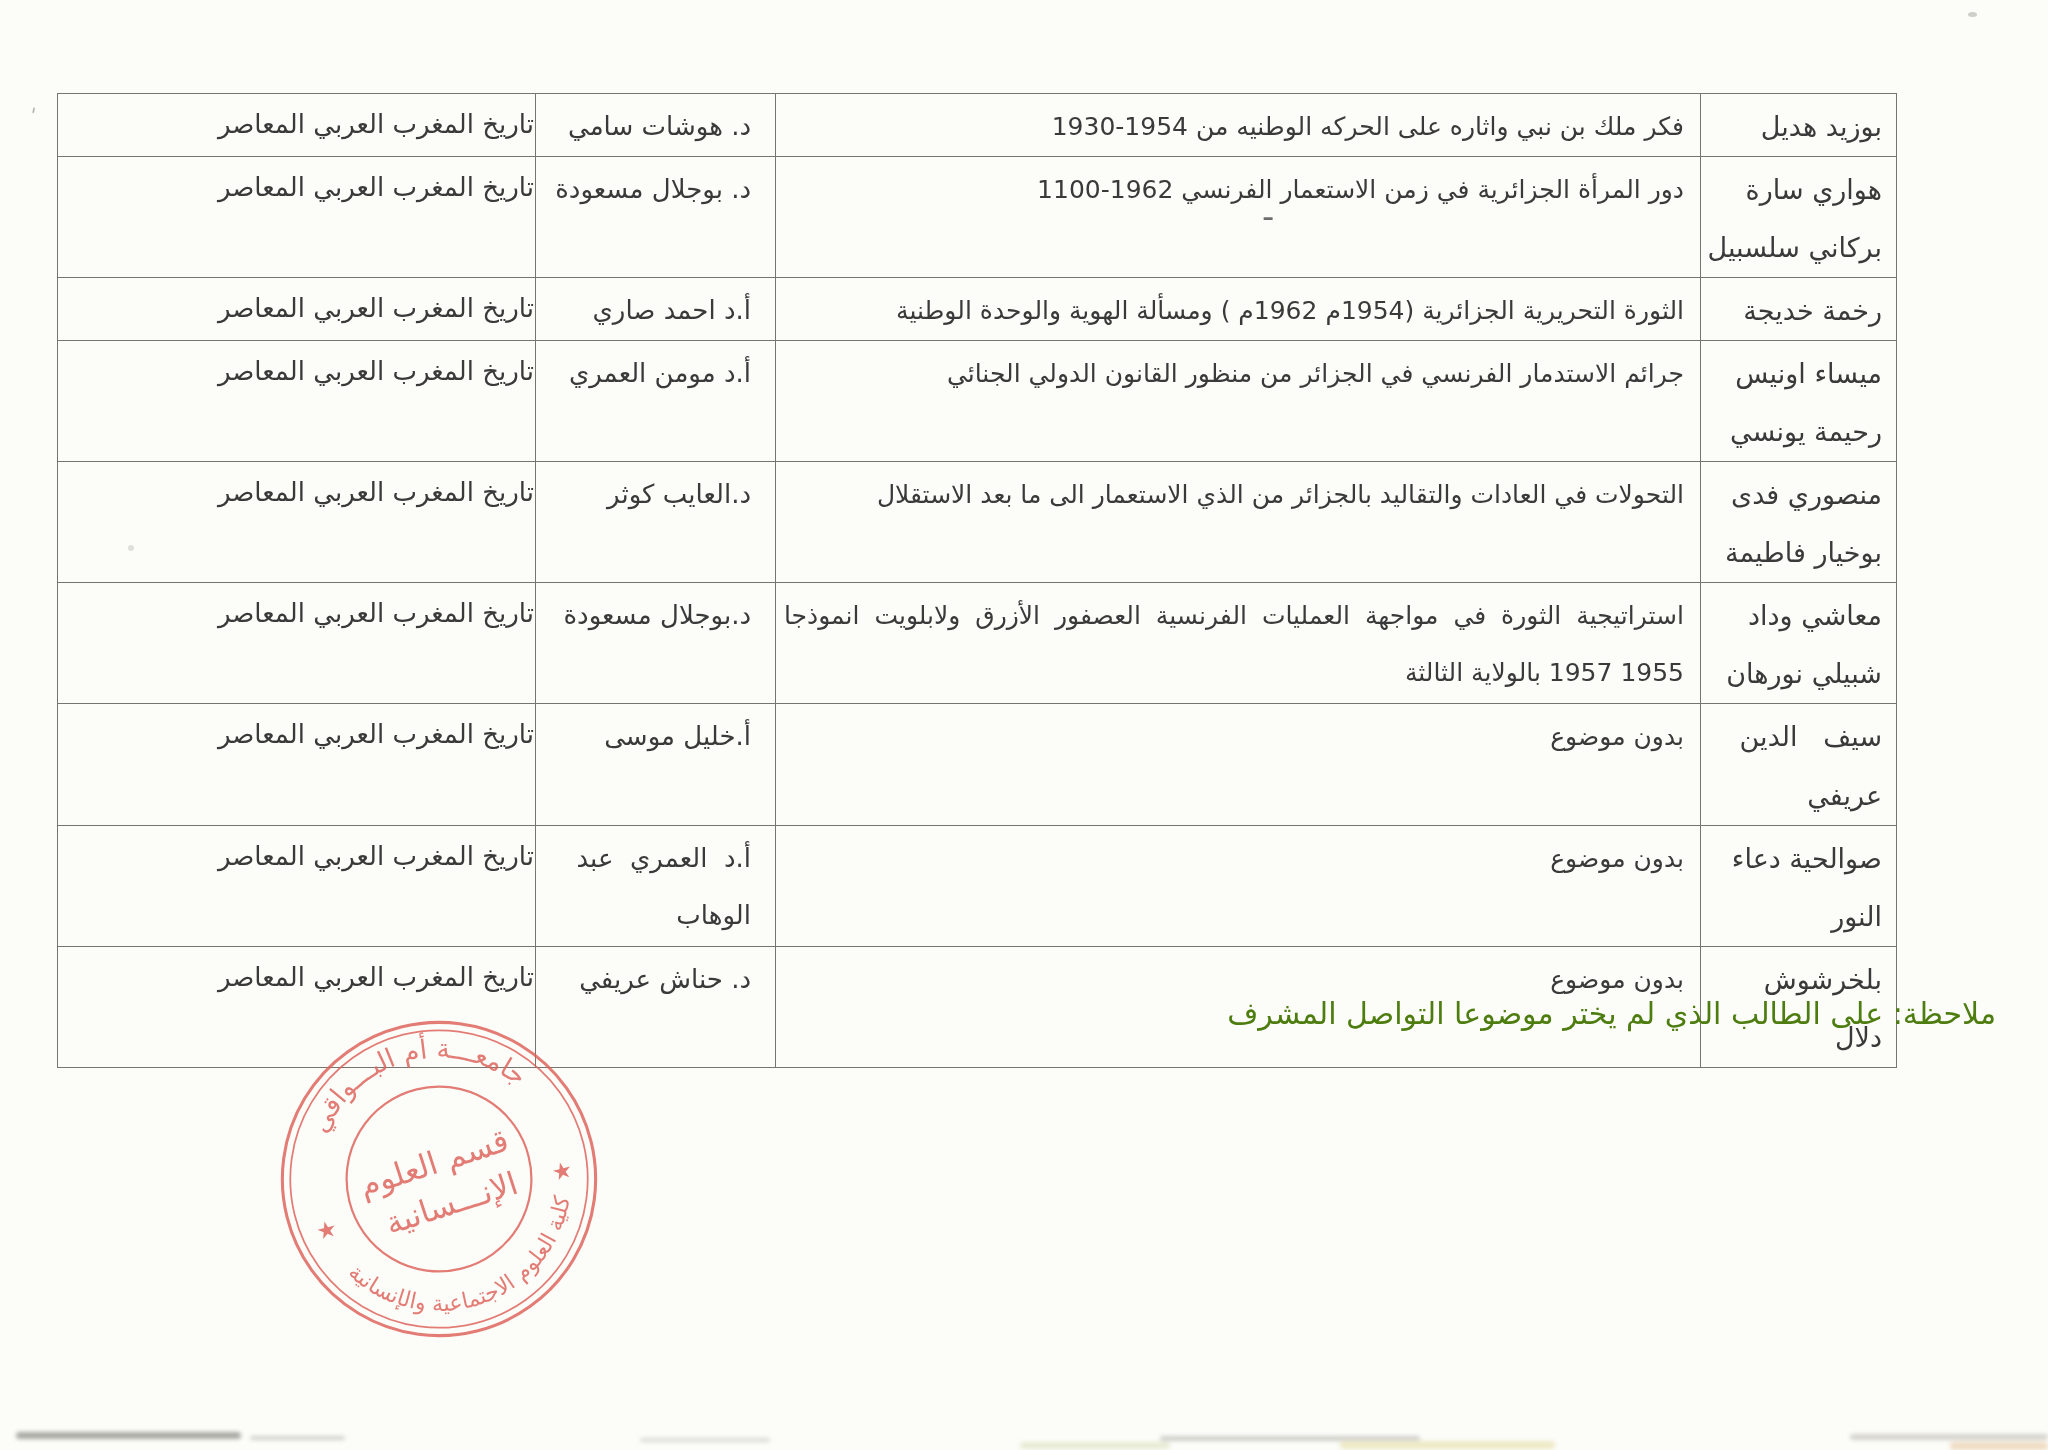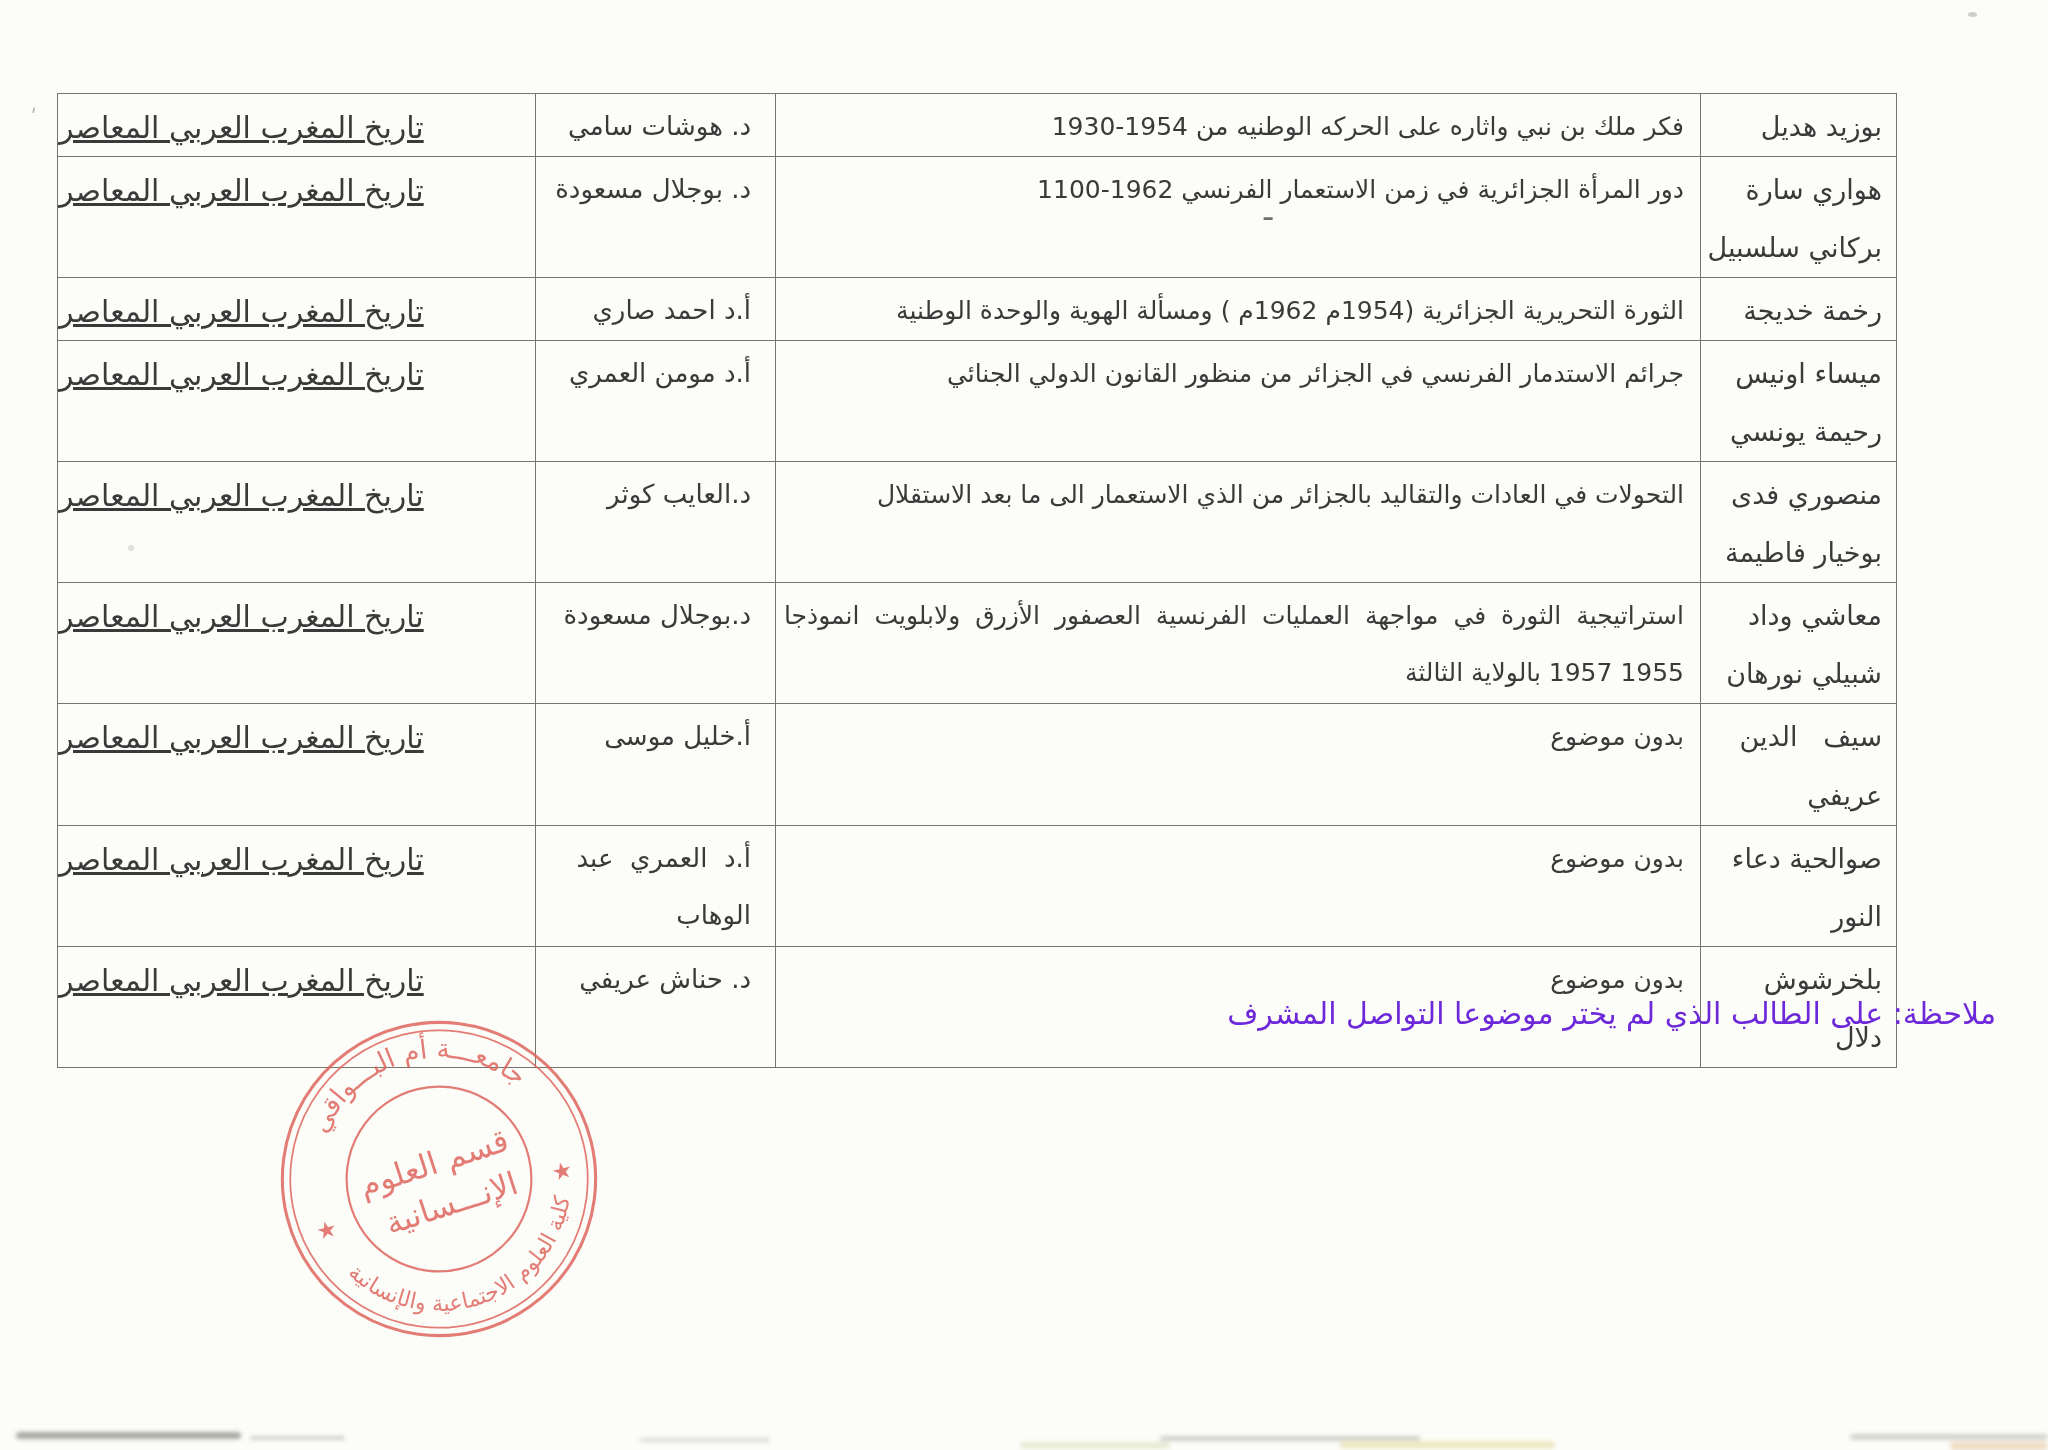--- a/index.html
+++ b/index.html
@@ -45,8 +45,8 @@
     white-space:pre-line;
   }
   td.spec{
-    font-size:30px;line-height:1.6;
-    text-align:left;padding-top:10px;text-decoration:underline;
+    font-size:26px;line-height:1.6;
+    text-align:right;padding-top:10px;
   }
   
   .note{

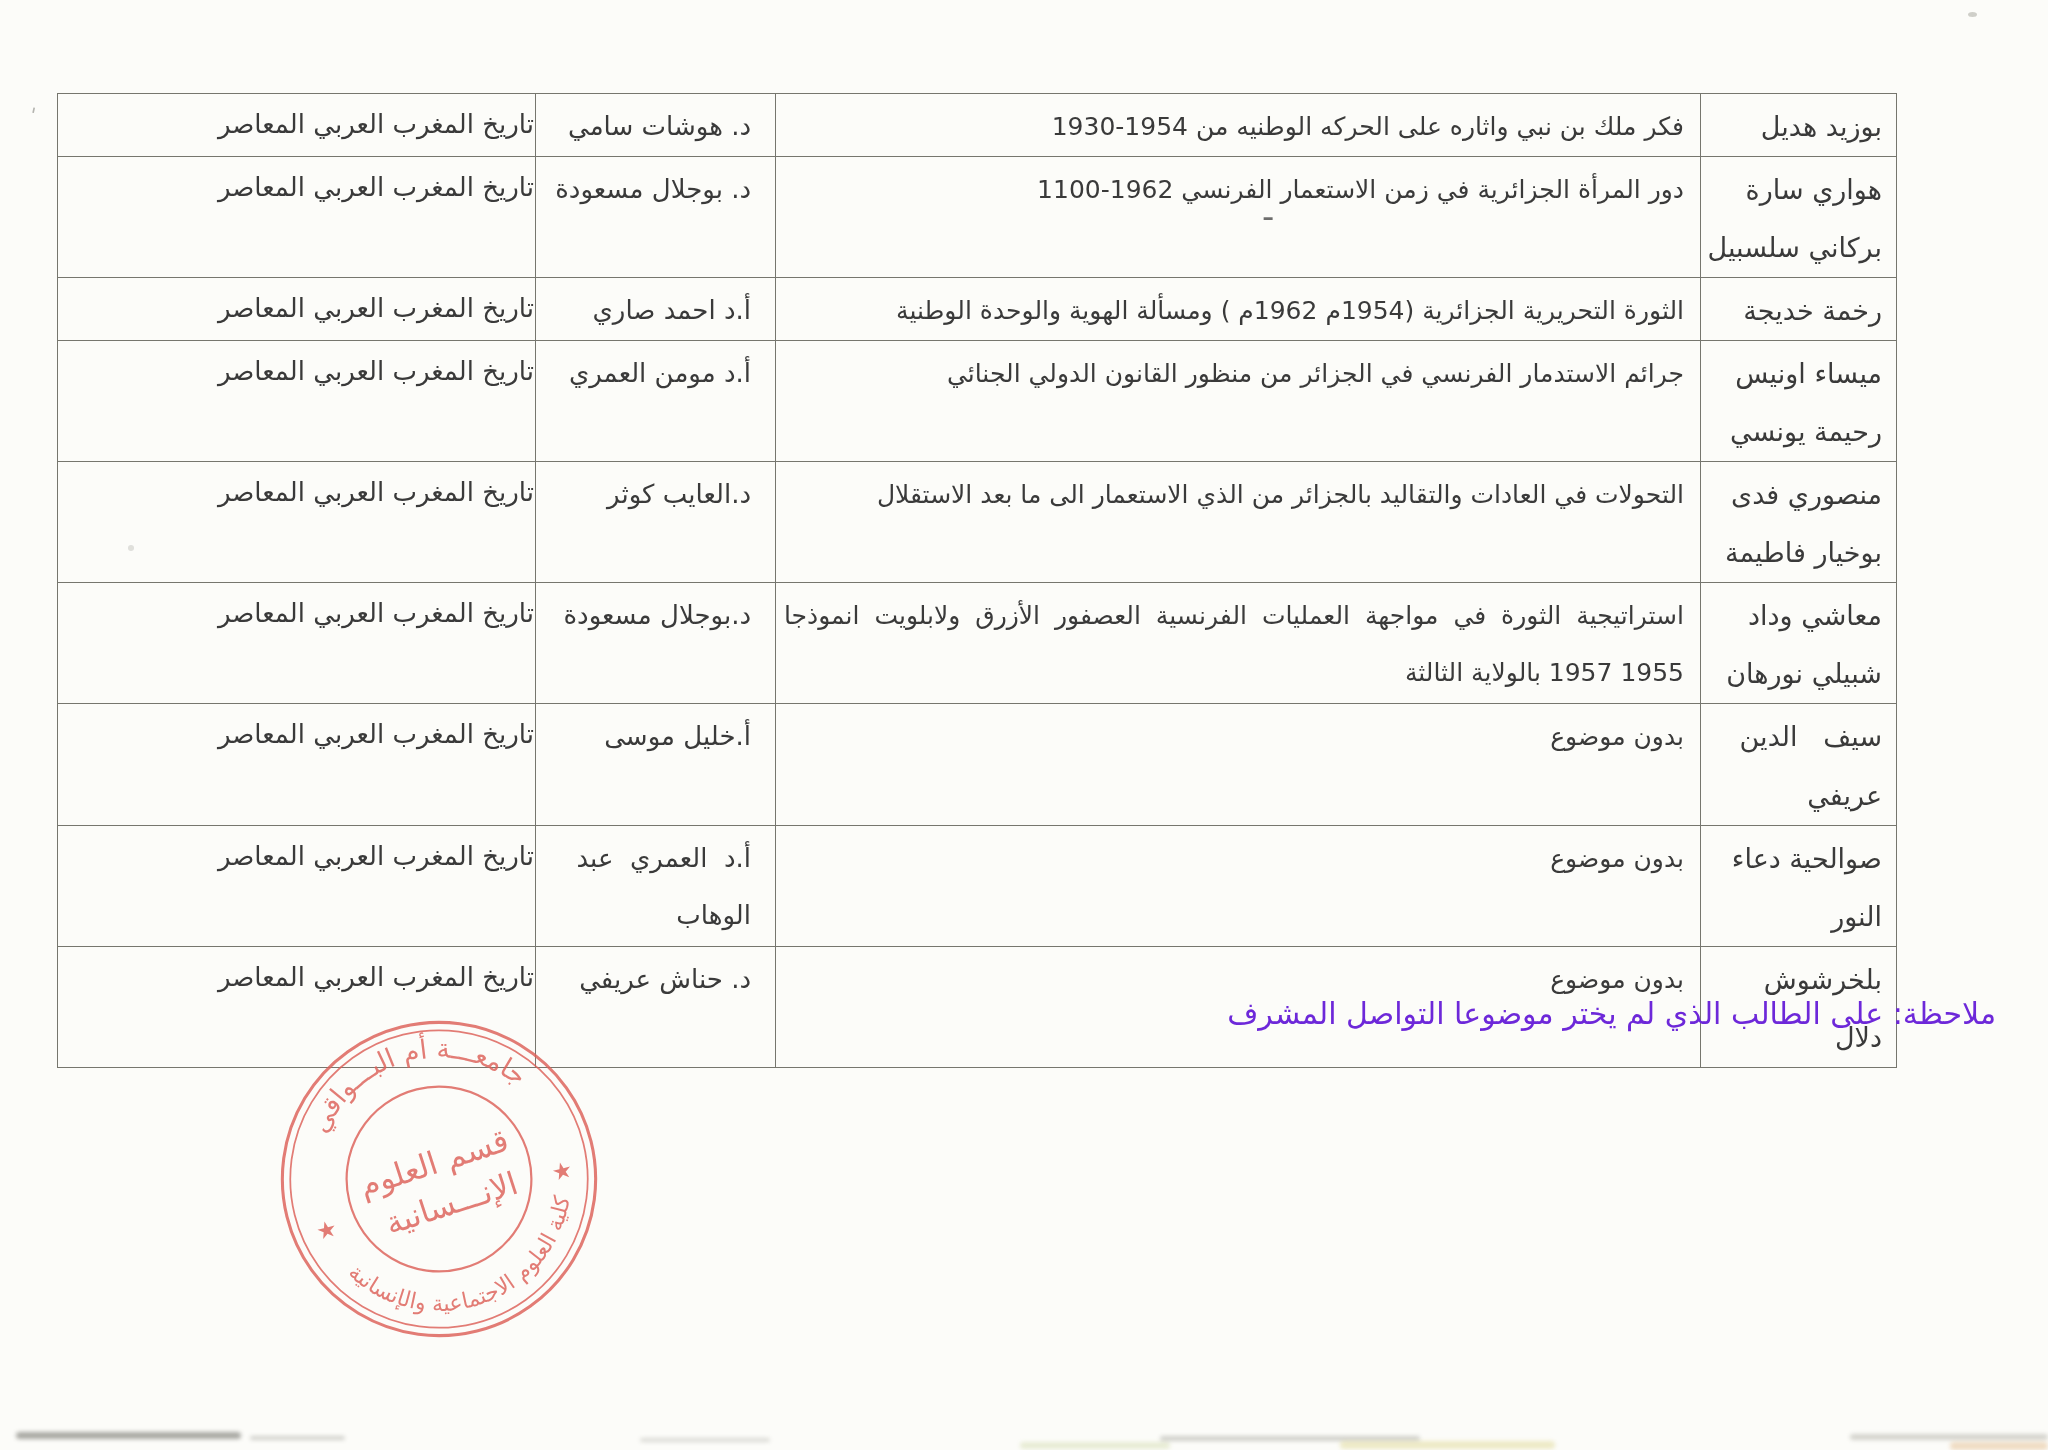--- a/index.html
+++ b/index.html
@@ -51,7 +51,7 @@
   
   .note{
     position:absolute;top:996px;right:52px;
-    font-size:30px;color:#6d28d9;direction:rtl;
+    font-size:30px;color:#4d7c0f;direction:rtl;
     letter-spacing:0.2px;
   }
   

